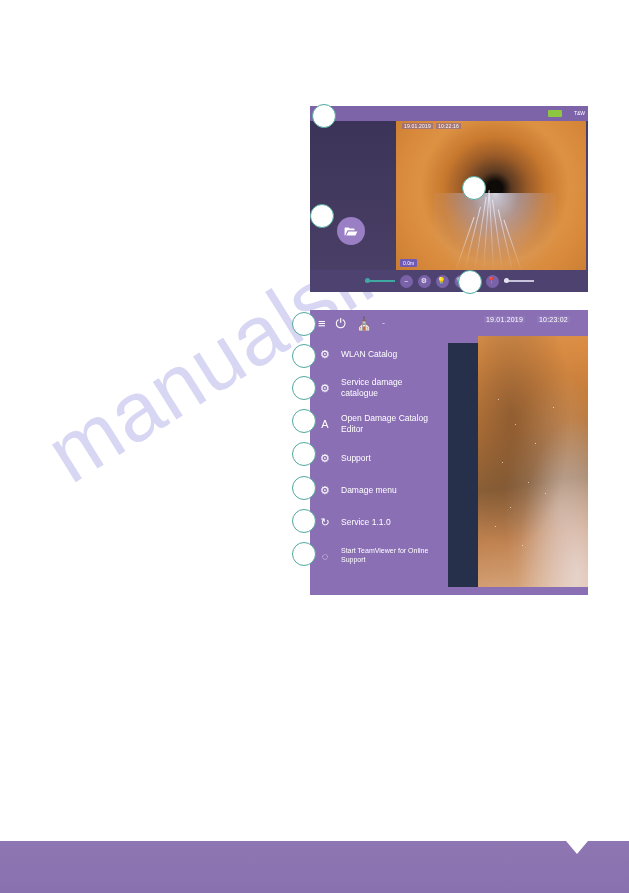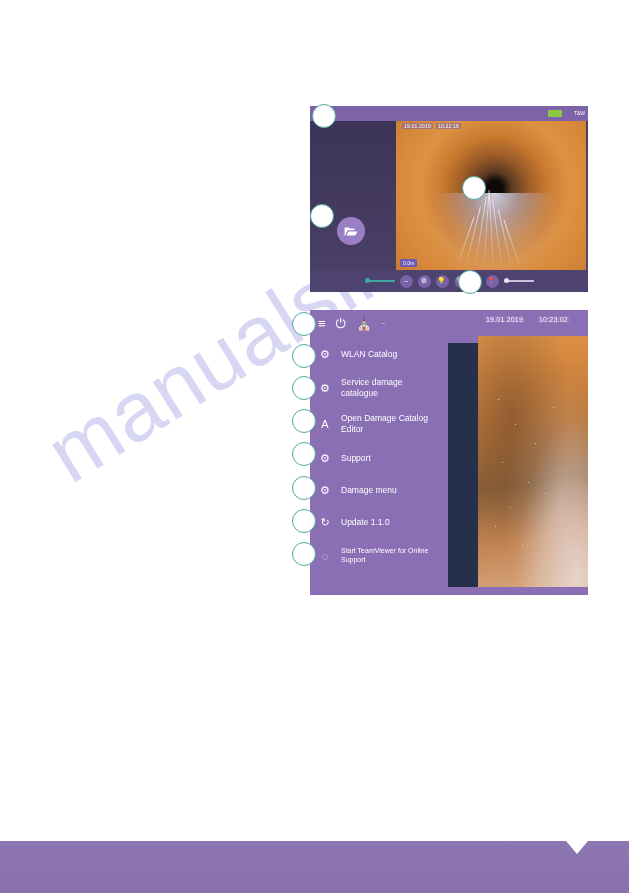--- a/index.html
+++ b/index.html
@@ -441,7 +441,7 @@
     </div>
     <div class="mitem">
       <span class="micon">↻</span>
-      <span class="mlabel">Update 1.1.0</span>
+      <span class="mlabel">Service 1.1.0</span>
     </div>
     <div class="mitem tall small">
       <span class="micon">◌</span>

